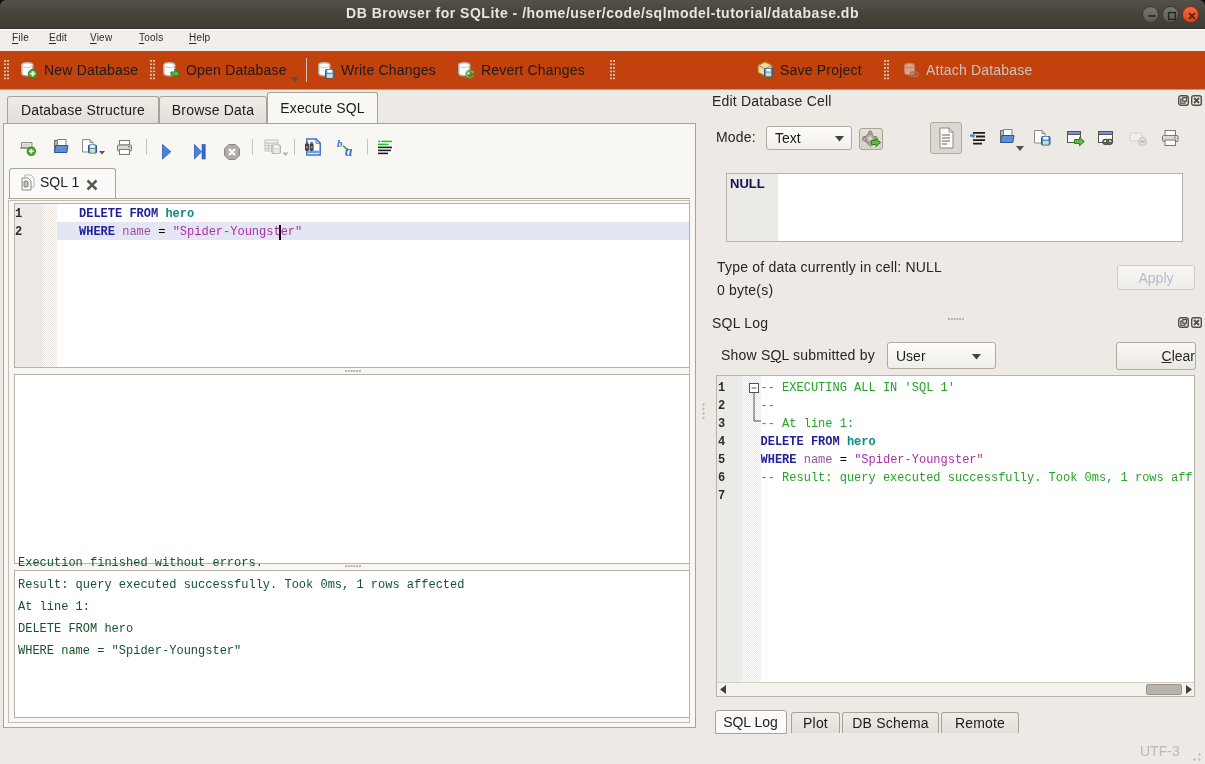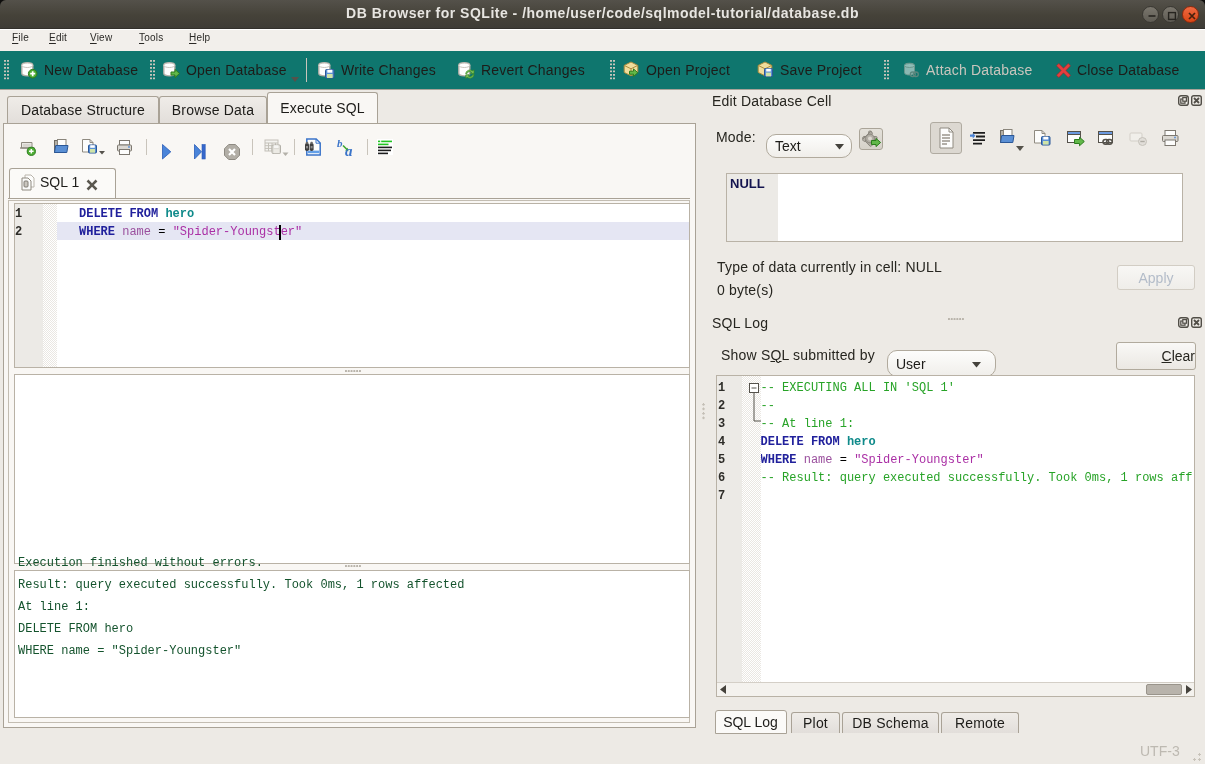--- a/index.html
+++ b/index.html
@@ -28,7 +28,7 @@
 #menubar u{text-decoration-thickness:1px;text-underline-offset:2px;}
 
 #toolbar{position:absolute;left:0;top:51px;width:1205px;height:39px;
-  background:#0f766e;border-bottom:1px solid #a9a399;}
+  background:#c2410c;border-bottom:1px solid #a9a399;}
 .tbtn{position:absolute;top:0;height:38px;display:flex;align-items:center;
   font-size:14px;color:#1d1c19;white-space:nowrap;letter-spacing:.2px;}
 .tbtn svg{margin-right:6px;}

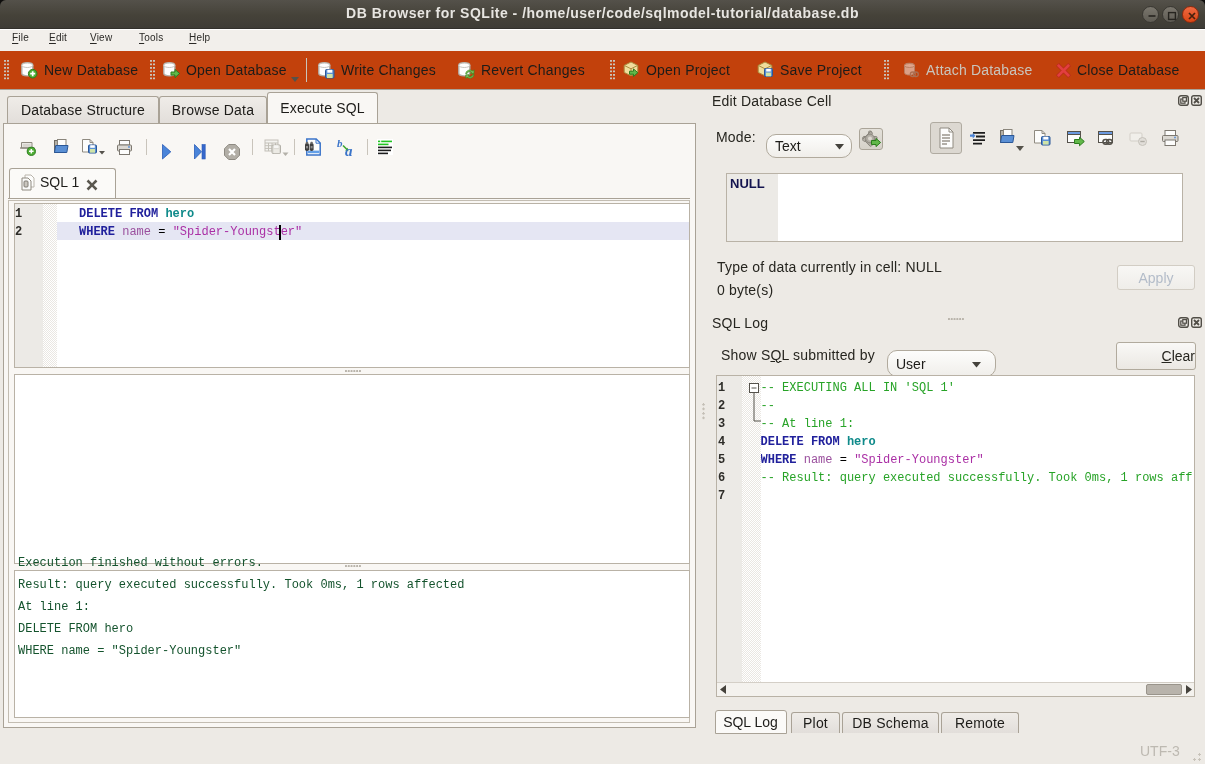--- a/index.html
+++ b/index.html
@@ -127,11 +127,6 @@
     <path d="M17.2 13.6a4.5 4.5 0 0 1-7.2 2.6l-1.2 1.2v-3.6h3.6l-1.2 1.2a2.9 2.9 0 0 0 4.6-1.4z" fill="#7cc25d" stroke="#3b8a22" stroke-width=".7"></path>
   </svg> Revert Changes</div>
   <div class="thandle" style="left:610px"></div>
-  <div class="tbtn" style="left:623px"><svg width="17" height="18" viewBox="0 0 17 18">
-    <path d="M8 1l6.8 3.4v7L8 14.8 1.2 11.4v-7z" fill="#f0dd9c" stroke="#ab8d3f"></path>
-    <path d="M1.2 4.4L8 7.8l6.8-3.4M8 7.8v7" stroke="#ab8d3f" fill="none"></path>
-    <path d="M6.5 10.2h4v-2.3l4.3 3.8-4.3 3.8v-2.3h-4z" fill="#62b84a" stroke="#2c7d1d"></path>
-  </svg> Open Project</div>
   <div class="tbtn" style="left:757px"><svg width="17" height="18" viewBox="0 0 17 18">
     <path d="M8 1l6.8 3.4v7L8 14.8 1.2 11.4v-7z" fill="#f0dd9c" stroke="#ab8d3f"></path>
     <path d="M1.2 4.4L8 7.8l6.8-3.4M8 7.8v7" stroke="#ab8d3f" fill="none"></path>

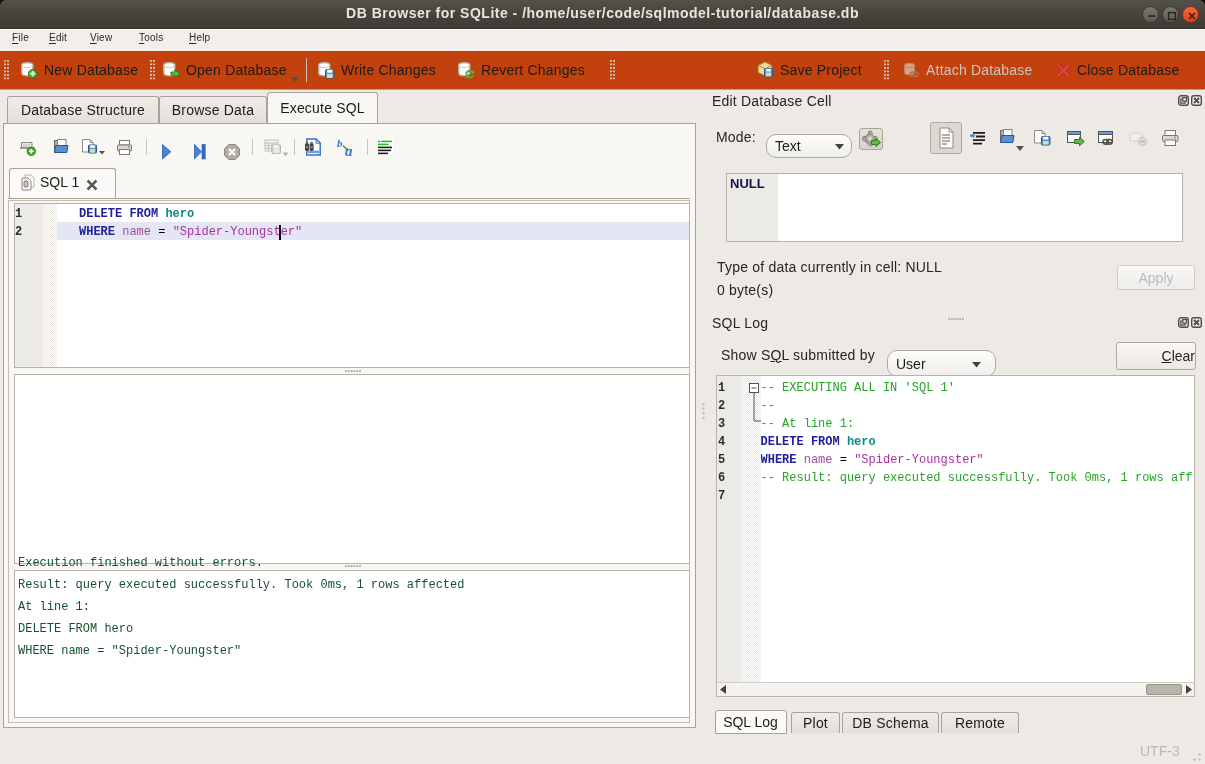--- a/index.html
+++ b/index.html
@@ -141,9 +141,6 @@
     <rect x="8.3" y="11" width="5" height="4.6" rx="2.3" fill="none" stroke="#9b968c" stroke-width="1.3"></rect>
     <rect x="11.3" y="11" width="5" height="4.6" rx="2.3" fill="none" stroke="#9b968c" stroke-width="1.3"></rect>
   </svg> Attach Database</div>
-  <div class="tbtn" style="left:1056px"><svg width="15" height="15" viewBox="0 0 15 15">
-    <path d="M2.8 0.5l4.7 4.7L12.2 0.5l2.3 2.3-4.7 4.7 4.7 4.7-2.3 2.3-4.7-4.7-4.7 4.7L0.5 12.2l4.7-4.7L0.5 2.8z" fill="#e23f3f" stroke="#b02020" stroke-width=".6"></path>
-  </svg> Close Database</div>
 </div>
 
 <div id="main">

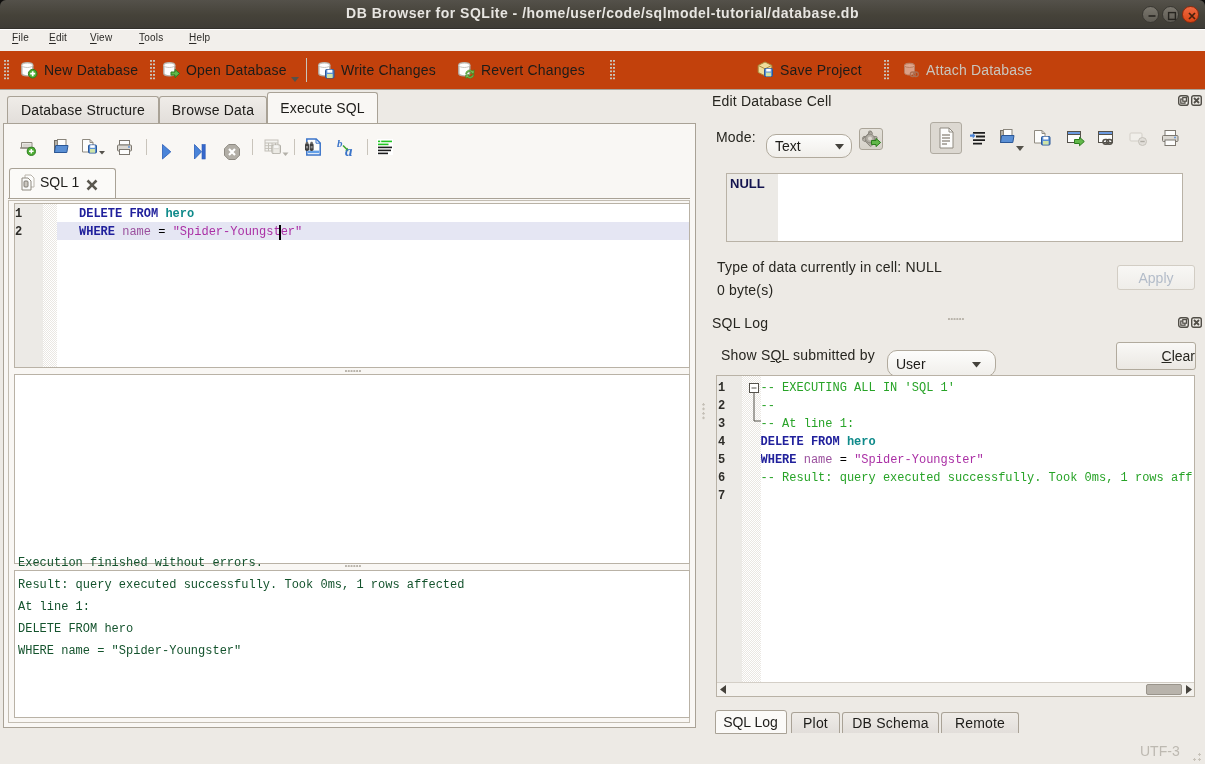--- a/index.html
+++ b/index.html
@@ -60,7 +60,7 @@
 .dots6{position:absolute;width:16px;height:3px;
   background:radial-gradient(circle at 1.2px 1.2px,#b9b4ab 1px,transparent 1.2px) 0 0/2.8px 3px;}
 .combo{position:absolute;background:linear-gradient(#fdfdfc,#f0eeea);
-  border:1px solid #b1aa9d;border-radius:10px;font-size:14px;color:#1d1c19;margin-top:8px;}
+  border:1px solid #b1aa9d;border-radius:3px;font-size:14px;color:#1d1c19;}
 .btn{position:absolute;background:linear-gradient(#f9f8f6,#ebe8e3);
   border:1px solid #b1aa9d;border-radius:3px;font-size:14px;color:#26251f;
   text-align:center;}

